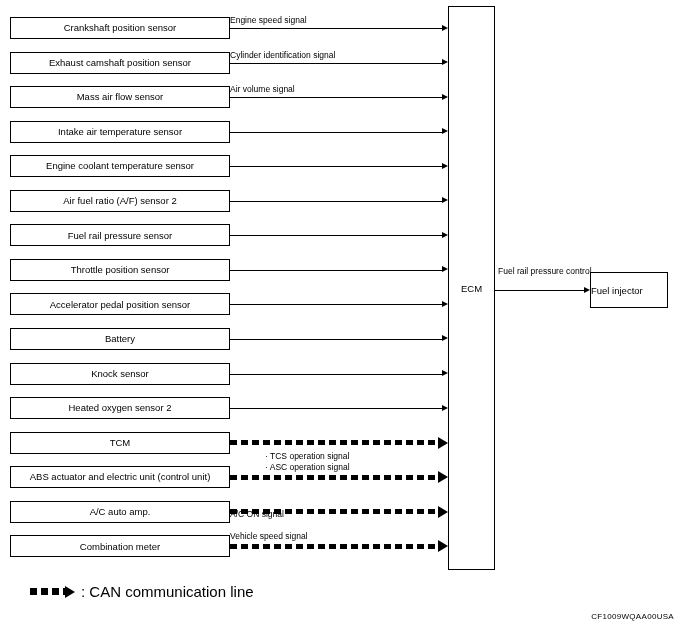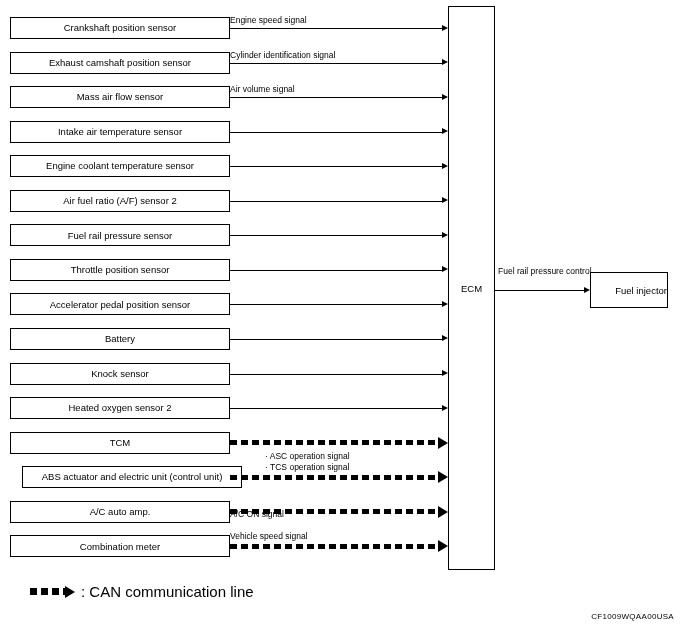--- a/index.html
+++ b/index.html
@@ -30,7 +30,7 @@
   .injbox{
     position:absolute;left:590px;top:272px;width:78px;height:36px;
     border:1px solid #000;box-sizing:border-box;background:#fff;
-    display:flex;align-items:center;justify-content:flex-end;
+    display:flex;align-items:center;justify-content:flex-start;
     font-size:9.5px;white-space:nowrap;
   }
 

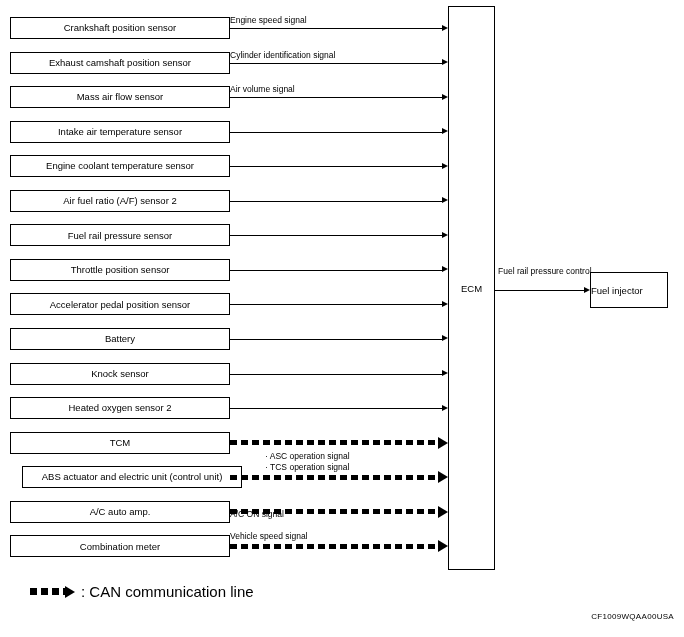--- a/index.html
+++ b/index.html
@@ -165,8 +165,8 @@
     <div class="canline" style="left: 230px; top: 474.65px; width: 209px;"></div>
     <div class="arrow-lg" style="left: 438px; top: 471.15px;"></div>
     <div class="siglabel left" style="left: 230px; width: 218px; top: 451.15px;">
+      <div style="padding-left: 35px;">· TCS operation signal</div>
       <div style="padding-left: 35px;">· ASC operation signal</div>
-      <div style="padding-left: 35px;">· TCS operation signal</div>
     </div>
     <div class="srcbox" style="top: 500.7px;">
       <span>A/C auto amp.</span>

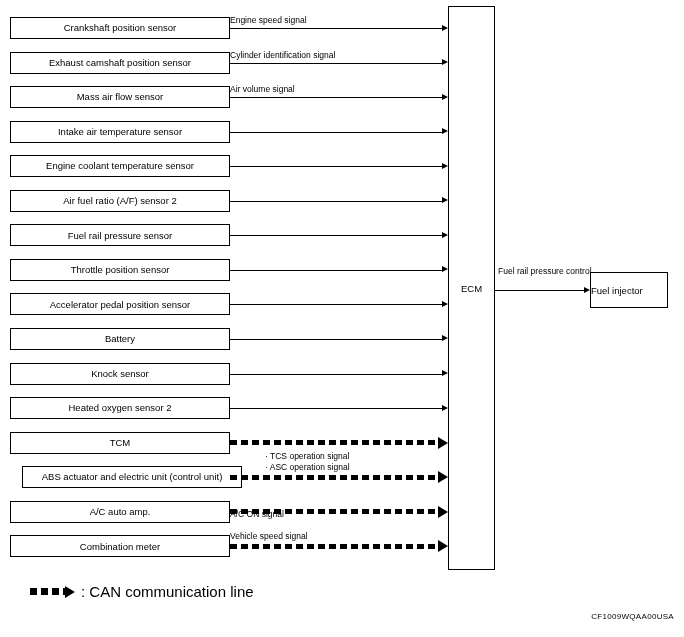--- a/index.html
+++ b/index.html
@@ -159,7 +159,7 @@
     </div>
     <div class="canline" style="left: 230px; top: 440.1px; width: 209px;"></div>
     <div class="arrow-lg" style="left: 438px; top: 436.6px;"></div>
-    <div class="srcbox" style="top: 466.15px; margin-left: 12px;">
+    <div class="srcbox" style="top: 466.15px;">
       <span>ABS actuator and electric unit (control unit)</span>
     </div>
     <div class="canline" style="left: 230px; top: 474.65px; width: 209px;"></div>

